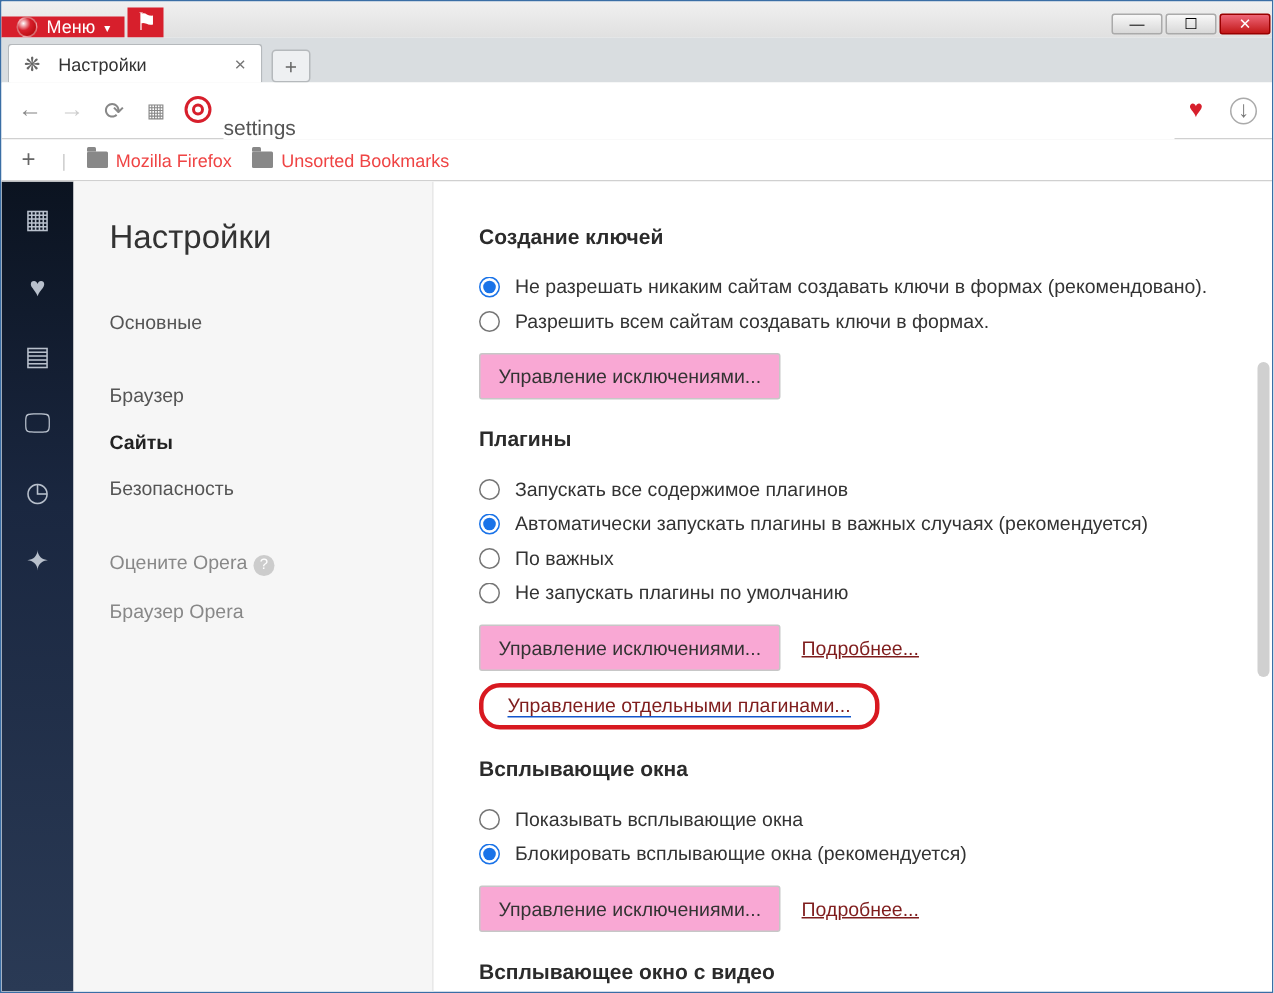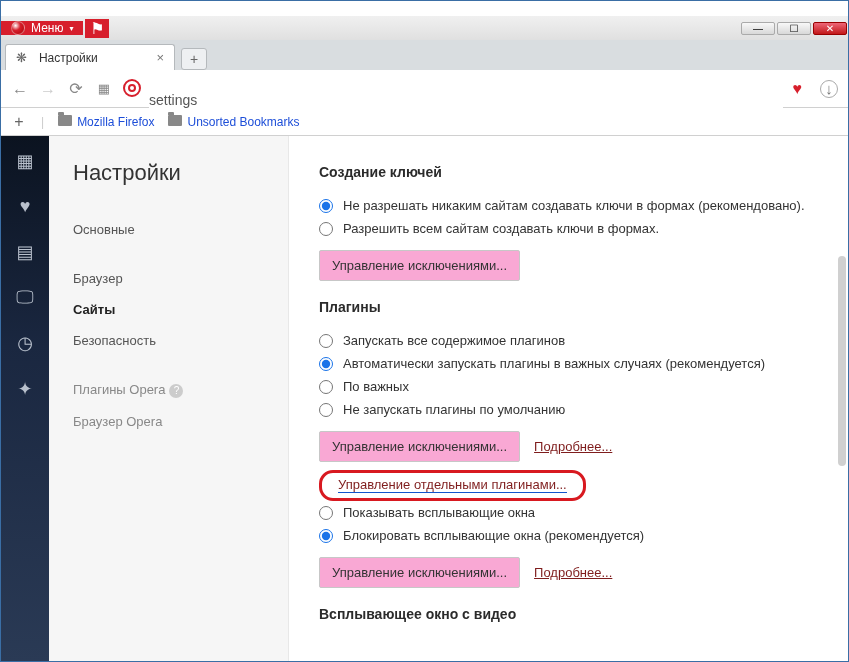--- a/index.html
+++ b/index.html
@@ -7,7 +7,7 @@
 
 
 .window-frame { border: 1px solid #3a6ea5; width: 849px; height: 662px; display: flex; flex-direction: column; }
-.title-bar { height: 24px; background: linear-gradient(#f0f0f0,#e0e0e0); display: flex; align-items: center; margin-top: 15px; }
+.title-bar { height: 24px; background: linear-gradient(#f0f0f0,#e0e0e0); display: flex; align-items: flex-end; }
 .menu-btn { background: #d71f2c; color: #fff; display: flex; align-items: center; padding: 0 10px; font-size: 12px; gap:6px; }
 .menu-btn .o-logo { width:14px; height:14px; border-radius:50%; background: radial-gradient(circle at 30% 30%, #fff, #d71f2c 40%, #a00); border:1px solid rgba(255,255,255,.4);}
 .flag-btn { background:#d71f2c; width:24px; display:flex; align-items:center; justify-content:center; color:#fff; margin-left:2px;}

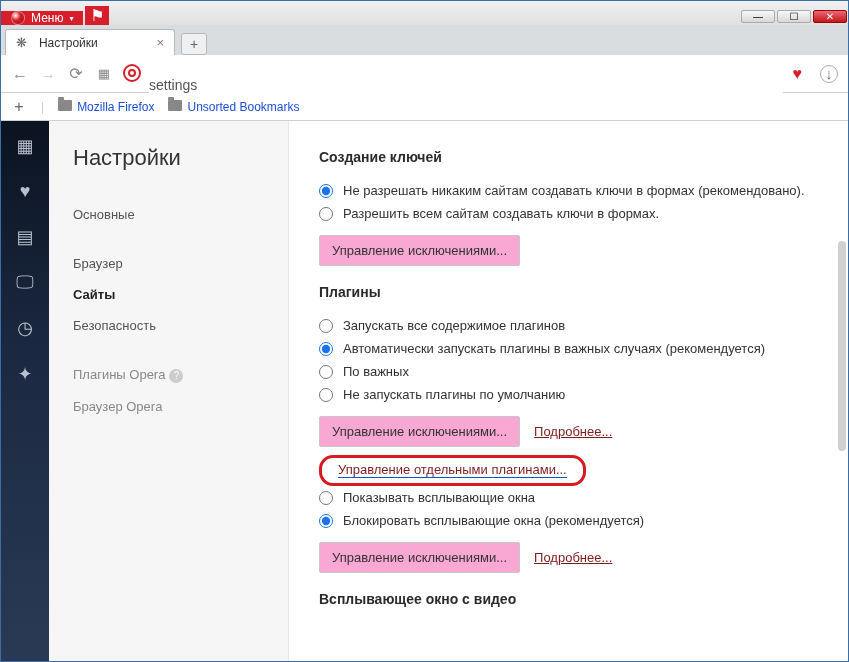--- a/index.html
+++ b/index.html
@@ -37,7 +37,7 @@
 
 .bm-bar { height:28px; border-bottom:1px solid #d0d0d0; display:flex; align-items:center; padding:0 10px; gap:14px; font-size:12px; color:#555; background:#fff;}
 .bm-add { font-size:16px; color:#666; width:16px; text-align:center;}
-.bm-item { display:flex; gap:5px; color:#1d4ed8;}
+.bm-item { display:flex; align-items:center; gap:5px; color:#ef4444;}
 .folder-ic { width:14px; height:11px; background:#888; border-radius:1px; position:relative;}
 .folder-ic::before{content:"";position:absolute;top:-3px;left:0;width:6px;height:3px;background:#888;border-radius:1px 1px 0 0;}
 

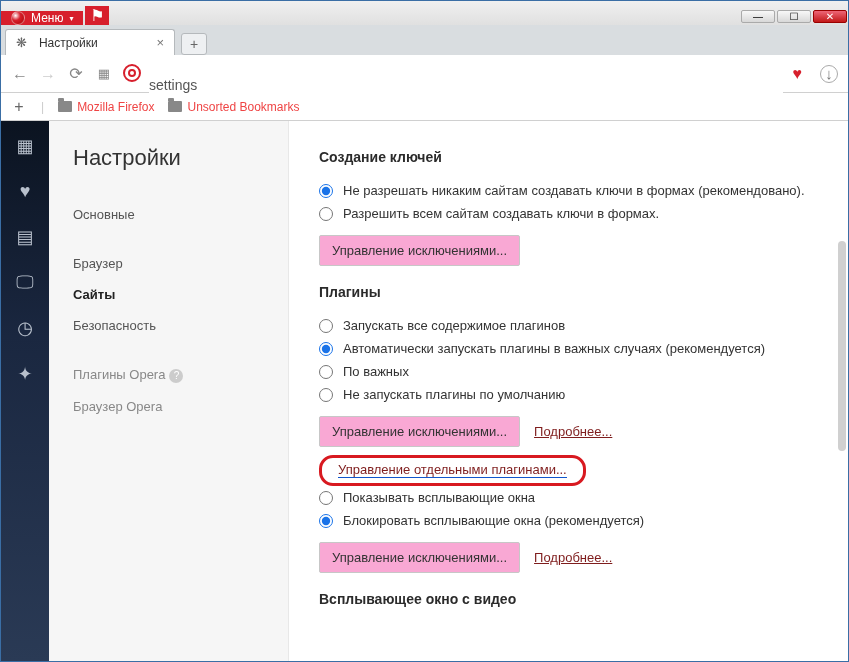--- a/index.html
+++ b/index.html
@@ -139,7 +139,7 @@
       <div class="sitem active">Сайты</div>
       <div class="sitem">Безопасность</div>
       <div class="divider"></div>
-      <div class="sitem help"><span>Плагины Opera</span><span class="qmark">?</span></div>
+      <div class="sitem help"><span>Оцените Opera</span><span class="qmark">?</span></div>
       <div class="sitem help">Браузер Opera</div>
     </div>
 

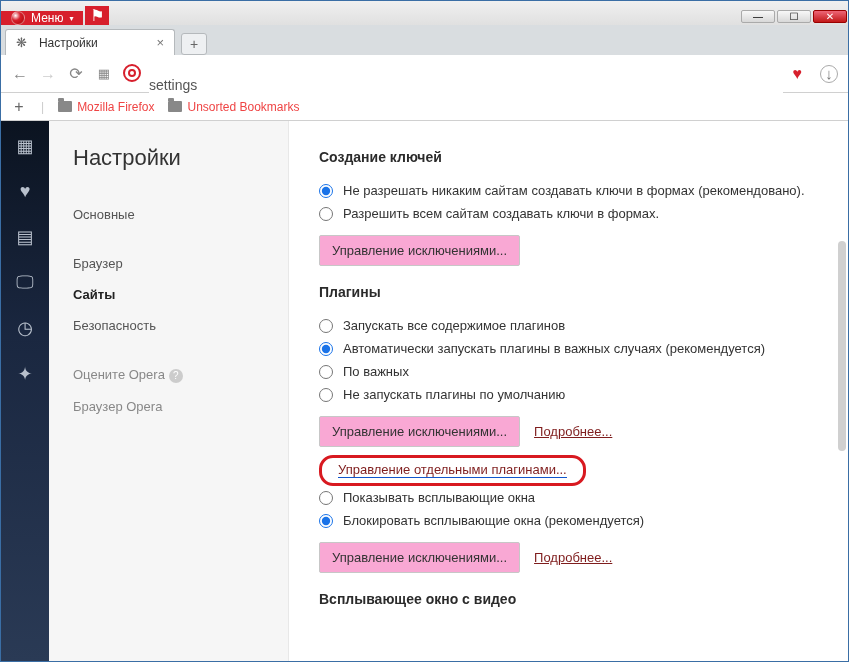--- a/index.html
+++ b/index.html
@@ -180,6 +180,7 @@
         <span class="link">Управление отдельными плагинами...</span>
       </div>
 
+      <div class="sect-title">Всплывающие окна</div>
       <label class="radio-row">
           <input type="radio" name="popups" style="">
           <span>Показывать всплывающие окна</span>

